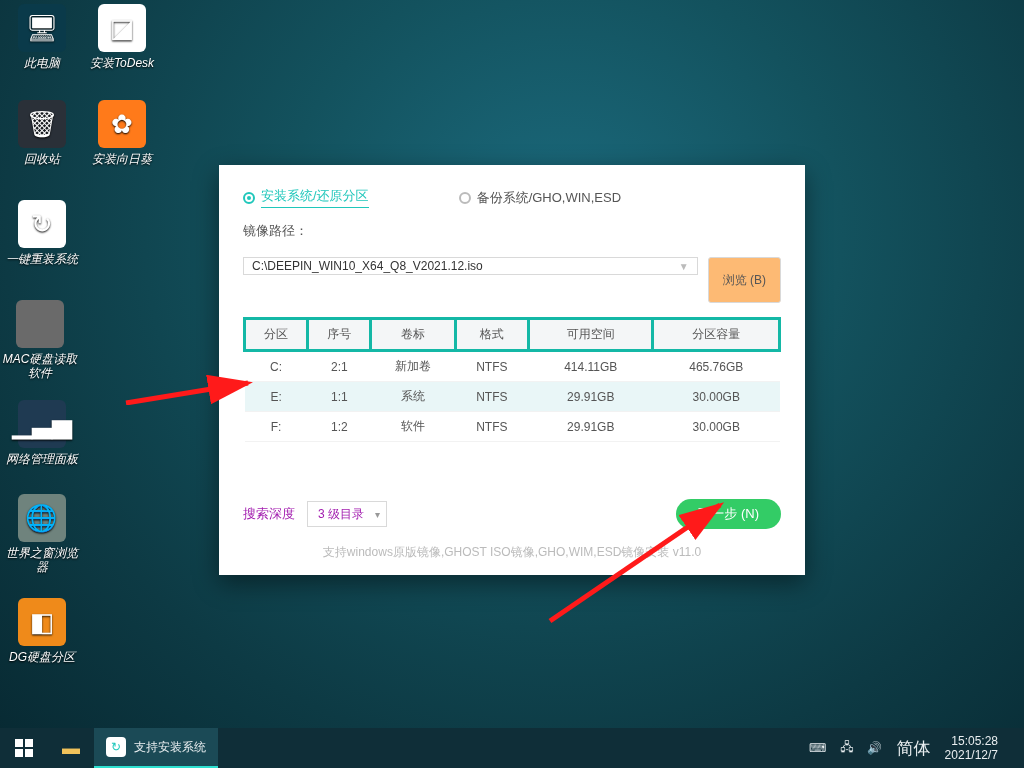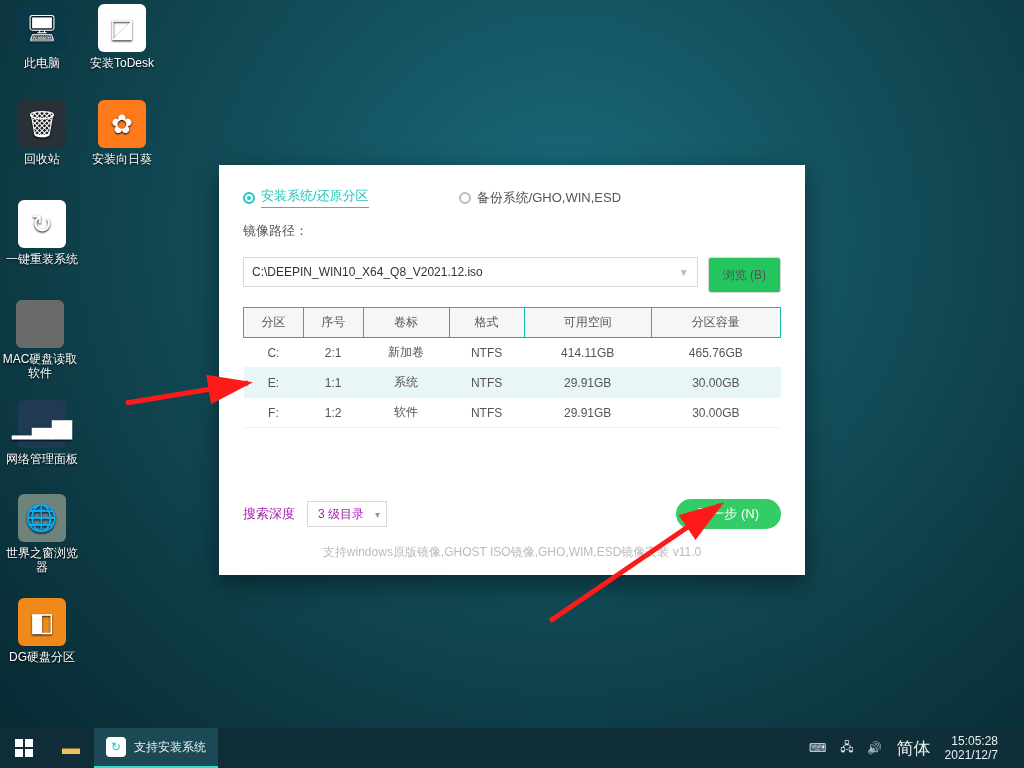--- a/index.html
+++ b/index.html
@@ -14,7 +14,7 @@
   .desktop { position: absolute; inset: 0; }
   .dicon { position: absolute; width: 76px; text-align: center; font-size: 12px; text-shadow: 0 1px 2px #000; }
   .dicon .glyph { width: 48px; height: 48px; margin: 0 auto 4px; border-radius: 6px; display:flex; align-items:center; justify-content:center; font-size:26px; color:#fff; }
-  .dicon .lbl { line-height: 14px; }
+  .dicon .lbl { line-height: 14px; font-style: italic; }
   .gly-pc { background:#0a3a4a; }
   .gly-td { background:#fff; color:#1c9cf0; }
   .gly-rb { background:#2a3038; }

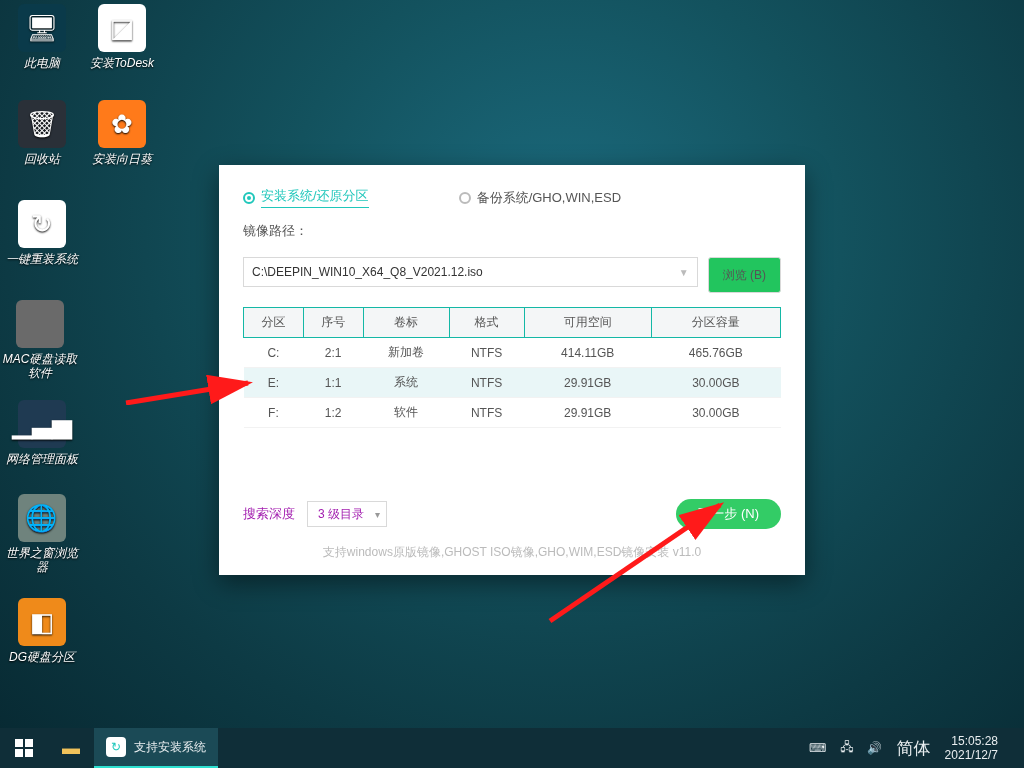--- a/index.html
+++ b/index.html
@@ -45,7 +45,7 @@
   .tab-idle { color:#555; }
   .lbl-row { color:#555; font-size:13px; margin-bottom:17px;}
   .path-row { display:flex; gap:10px; margin-bottom:14px;}
-  .combo { flex:1; height:30px; border:1px solid #d9d9d9; display:flex; align-items:center; padding:0 8px; font-family: "SimSun", monospace; font-size:12px; color:#333; justify-content:space-between; }
+  .combo { flex:1; height:18px; border:1px solid #d9d9d9; display:flex; align-items:center; padding:0 8px; font-family: "SimSun", monospace; font-size:12px; color:#333; justify-content:space-between; }
   .combo .arrow { color:#bbb; font-size:10px;}
   .btn { height:36px; padding:0 14px; border:1px solid #d9d9d9; background:#22c55e; color:#555; font-size:12px; display:flex; align-items:center; cursor:pointer; border-radius:3px;}
   table { width:100%; border-collapse:collapse; font-size:12px; color:#555;}

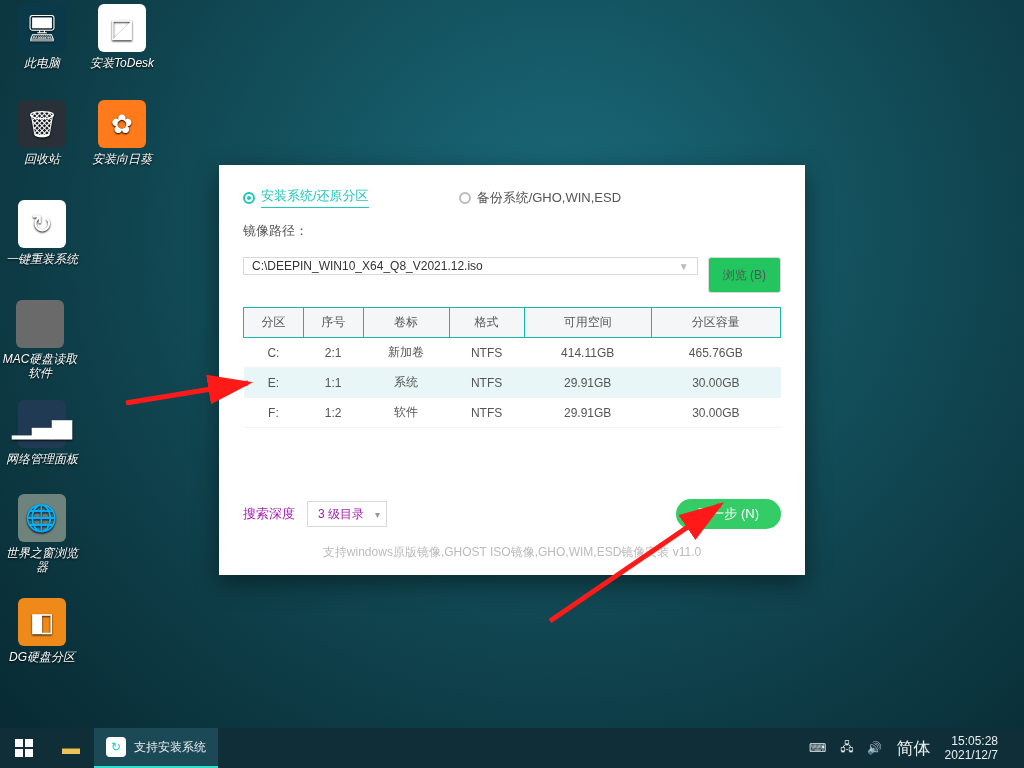--- a/index.html
+++ b/index.html
@@ -47,7 +47,7 @@
   .path-row { display:flex; gap:10px; margin-bottom:14px;}
   .combo { flex:1; height:18px; border:1px solid #d9d9d9; display:flex; align-items:center; padding:0 8px; font-family: "SimSun", monospace; font-size:12px; color:#333; justify-content:space-between; }
   .combo .arrow { color:#bbb; font-size:10px;}
-  .btn { height:36px; padding:0 14px; border:1px solid #d9d9d9; background:#22c55e; color:#555; font-size:12px; display:flex; align-items:center; cursor:pointer; border-radius:3px;}
+  .btn { height:46px; padding:0 14px; border:1px solid #d9d9d9; background:#fdba74; color:#555; font-size:12px; display:flex; align-items:center; cursor:pointer; border-radius:3px;}
   table { width:100%; border-collapse:collapse; font-size:12px; color:#555;}
   thead th { background:#f4f6f7; font-weight:normal; padding:6px 0; border:1px solid #14b8a6;}
   tbody td { text-align:center; padding:6px 0; border-bottom:1px solid #f2f2f2;}

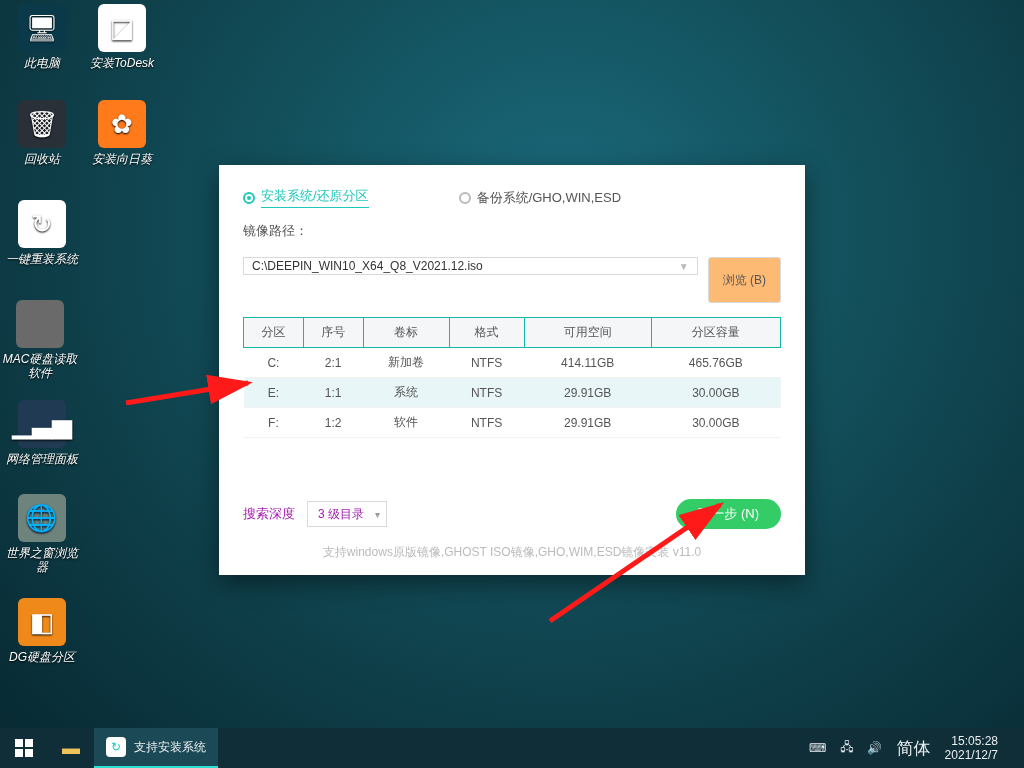--- a/index.html
+++ b/index.html
@@ -49,7 +49,7 @@
   .combo .arrow { color:#bbb; font-size:10px;}
   .btn { height:46px; padding:0 14px; border:1px solid #d9d9d9; background:#fdba74; color:#555; font-size:12px; display:flex; align-items:center; cursor:pointer; border-radius:3px;}
   table { width:100%; border-collapse:collapse; font-size:12px; color:#555;}
-  thead th { background:#f4f6f7; font-weight:normal; padding:6px 0; border:1px solid #14b8a6;}
+  thead th { background:#f4f6f7; font-weight:normal; padding:6px 0; border:3px solid #14b8a6;}
   tbody td { text-align:center; padding:6px 0; border-bottom:1px solid #f2f2f2;}
   tbody tr.sel { background:#e9f6f7;}
   .footer { position:absolute; left:24px; right:24px; bottom:46px; display:flex; align-items:center; justify-content:space-between;}

